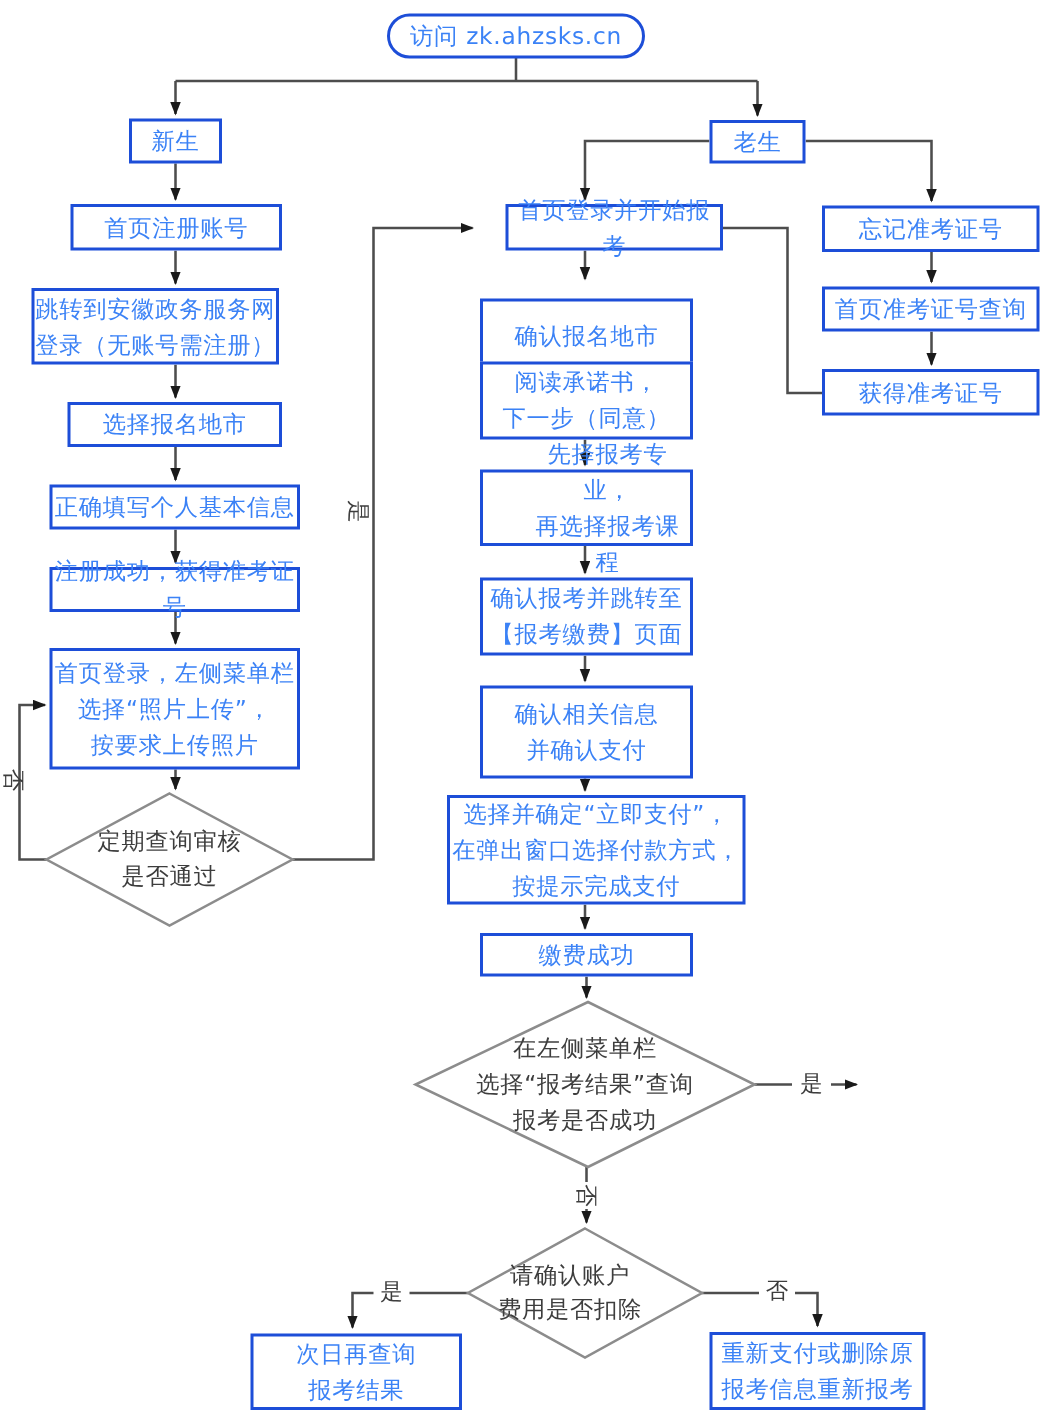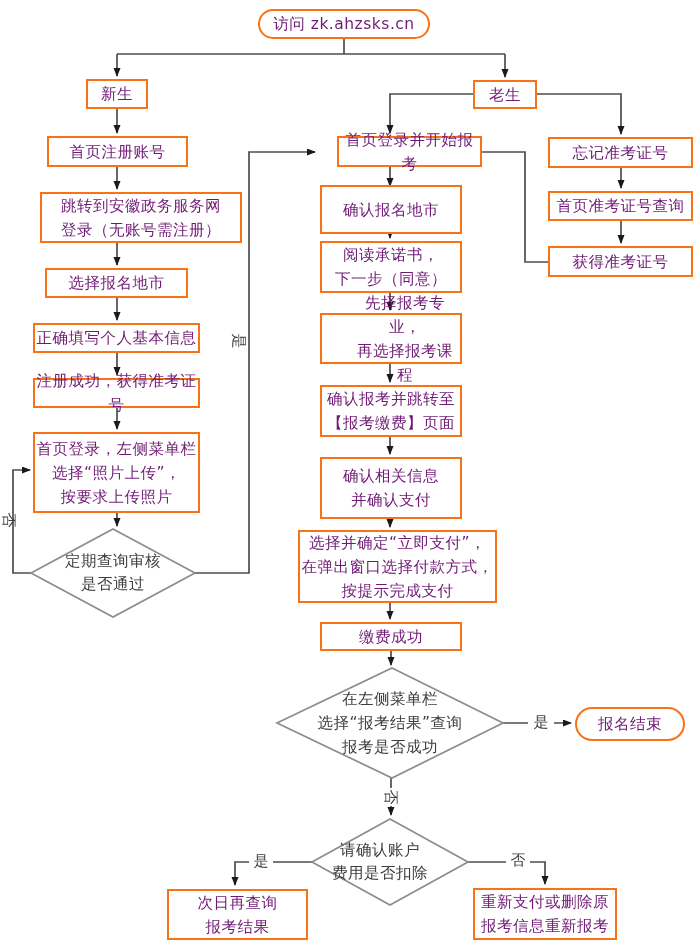--- a/index.html
+++ b/index.html
@@ -11,10 +11,10 @@
   #wires{position:absolute;left:0;top:0;width:700px;height:948px;}
   .node{
     position:absolute;box-sizing:border-box;
-    border:2px solid #f97316;background:#ffffff;
+    border:2px solid #1d4ed8;background:#ffffff;
     display:flex;align-items:center;justify-content:center;
     text-align:center;font-size:15.5px;line-height:24px;
-    white-space:pre-line;letter-spacing:0.5px;color:#701a75;
+    white-space:pre-line;letter-spacing:0.5px;color:#3b82f6;
   }
   .pill{border-radius:18px;}
   .dtext{

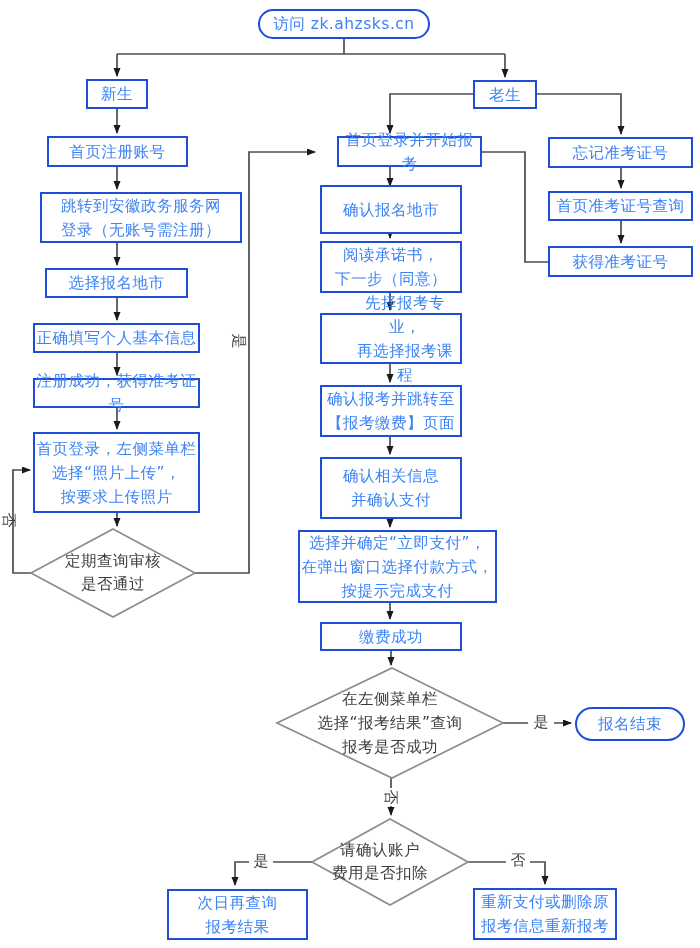--- a/index.html
+++ b/index.html
@@ -90,7 +90,7 @@
 
   <div class="node" style="left:86px;top:79px;width:62px;height:30px;">新生</div>
   <div class="node" style="left:47px;top:136px;width:141px;height:31px;">首页注册账号</div>
-  <div class="node" style="left:40px;top:192px;width:202px;height:51px;">跳转到安徽政务服务网
+  <div class="node" style="left:21px;top:192px;width:165px;height:51px;">跳转到安徽政务服务网
 登录（无账号需注册）</div>
   <div class="node" style="left:45px;top:268px;width:143px;height:30px;">选择报名地市</div>
   <div class="node" style="left:33px;top:323px;width:167px;height:30px;">正确填写个人基本信息</div>

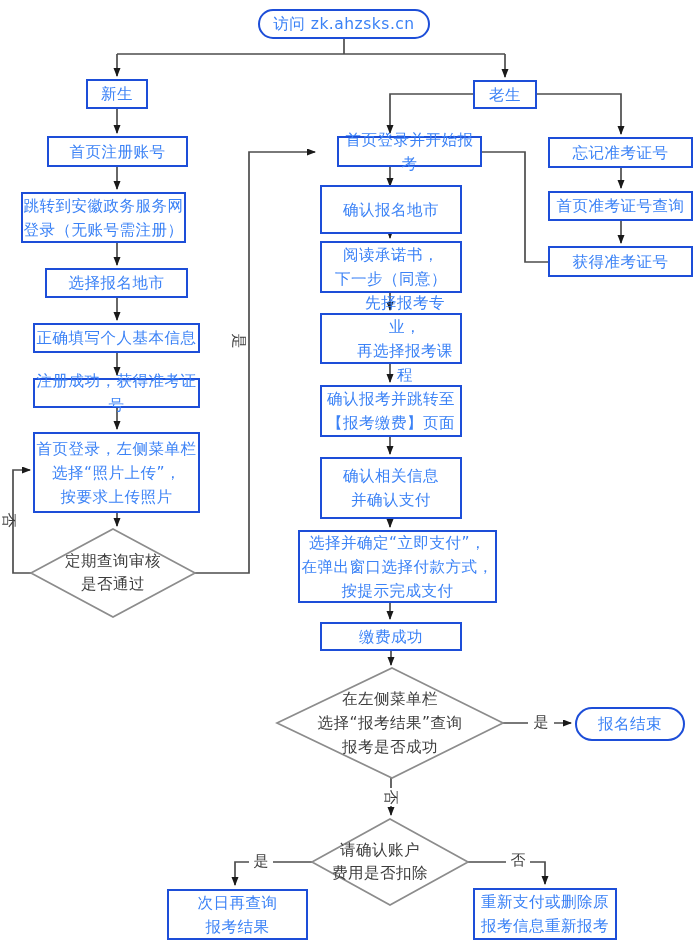--- a/index.html
+++ b/index.html
@@ -107,7 +107,7 @@
   <div class="node" style="left:548px;top:246px;width:145px;height:31px;">获得准考证号</div>
 
   <div class="node" style="left:337px;top:136px;width:145px;height:31px;">首页登录并开始报考</div>
-  <div class="node" style="left:320px;top:185px;width:142px;height:49px;">确认报名地市</div>
+  <div class="node" style="left:320px;top:199px;width:142px;height:49px;">确认报名地市</div>
   <div class="node" style="left:320px;top:241px;width:142px;height:52px;">阅读承诺书，
 下一步（同意）</div>
   <div class="node" style="left:320px;top:313px;width:142px;height:51px;padding-left:28px;">先择报考专业，

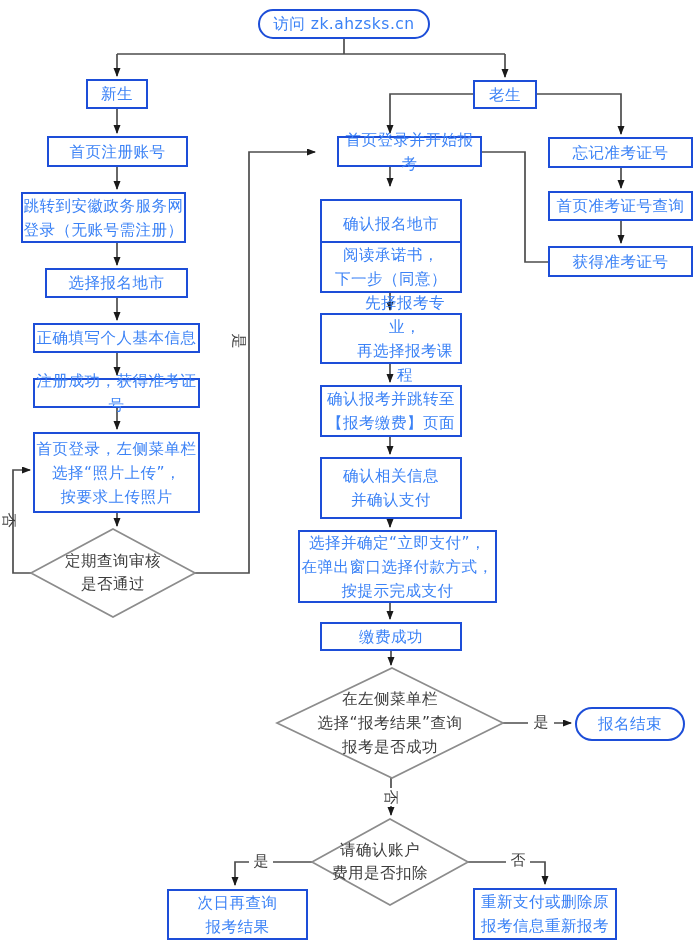--- a/index.html
+++ b/index.html
@@ -86,7 +86,6 @@
   </svg>
 
   <div class="node pill" style="left:258px;top:9px;width:172px;height:30px;">访问 zk.ahzsks.cn</div>
-  <div class="node pill" style="left:575px;top:707px;width:110px;height:34px;">报名结束</div>
 
   <div class="node" style="left:86px;top:79px;width:62px;height:30px;">新生</div>
   <div class="node" style="left:47px;top:136px;width:141px;height:31px;">首页注册账号</div>

